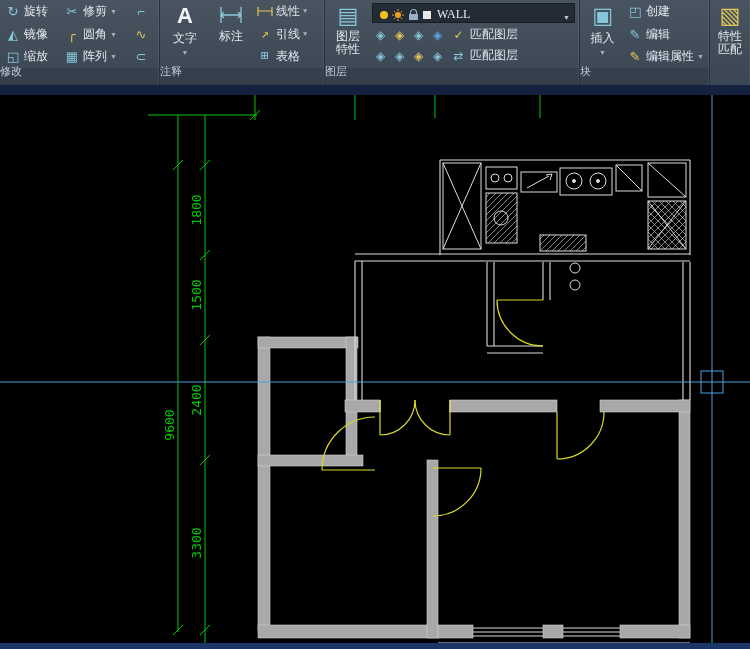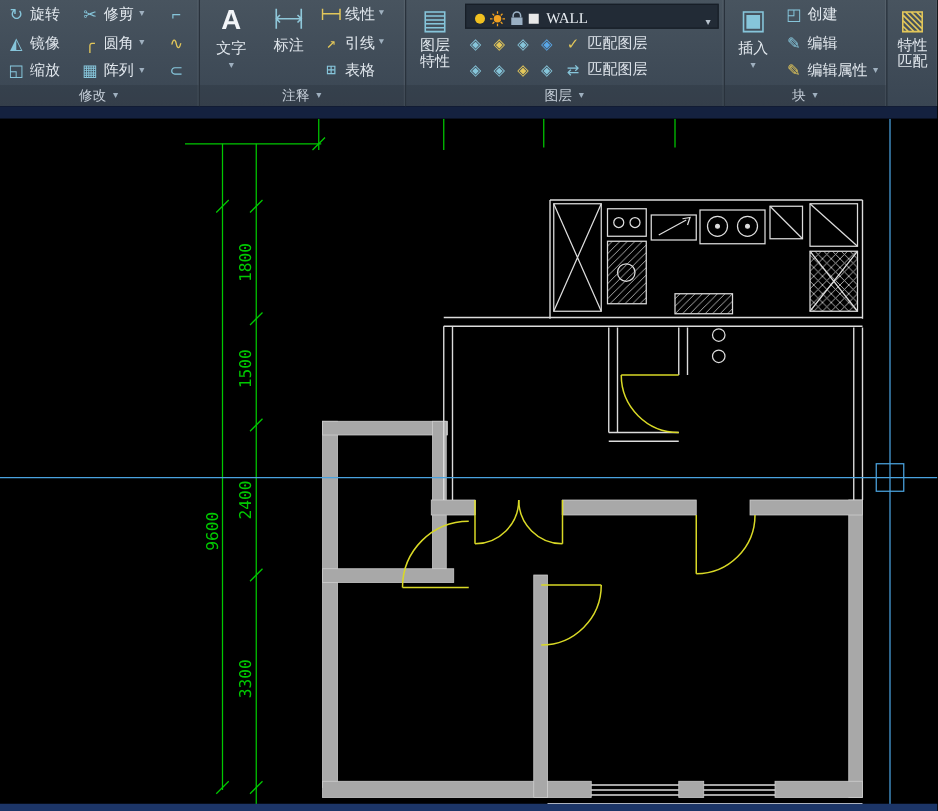--- a/index.html
+++ b/index.html
@@ -11,8 +11,8 @@
   .panel{box-sizing:border-box;border-right:1px solid #29323c;box-shadow:inset -1px 0 0 rgba(255,255,255,.07);
          display:flex;flex-direction:column;overflow:hidden;}
   .panel-content{flex:1;display:flex;padding:1px 3px;gap:3px;}
-  .panel-label{height:17px;display:flex;align-items:center;justify-content:center;gap:4px;
-               font-size:11px;color:#c6cfd9;background:rgba(0,0,0,.10);}
+  .panel-label{height:17px;display:flex;justify-content:center;gap:4px;
+               font-size:11px;color:#c6cfd9;background:rgba(0,0,0,.10);flex-direction:column;}
   .caret{font-size:7px;color:#9fb0bf;line-height:1;}
   .col{display:flex;flex-direction:column;justify-content:space-between;padding:1px 0;}
   .rbtn{display:flex;align-items:center;gap:3px;height:19px;padding:0 2px;font-size:12px;

